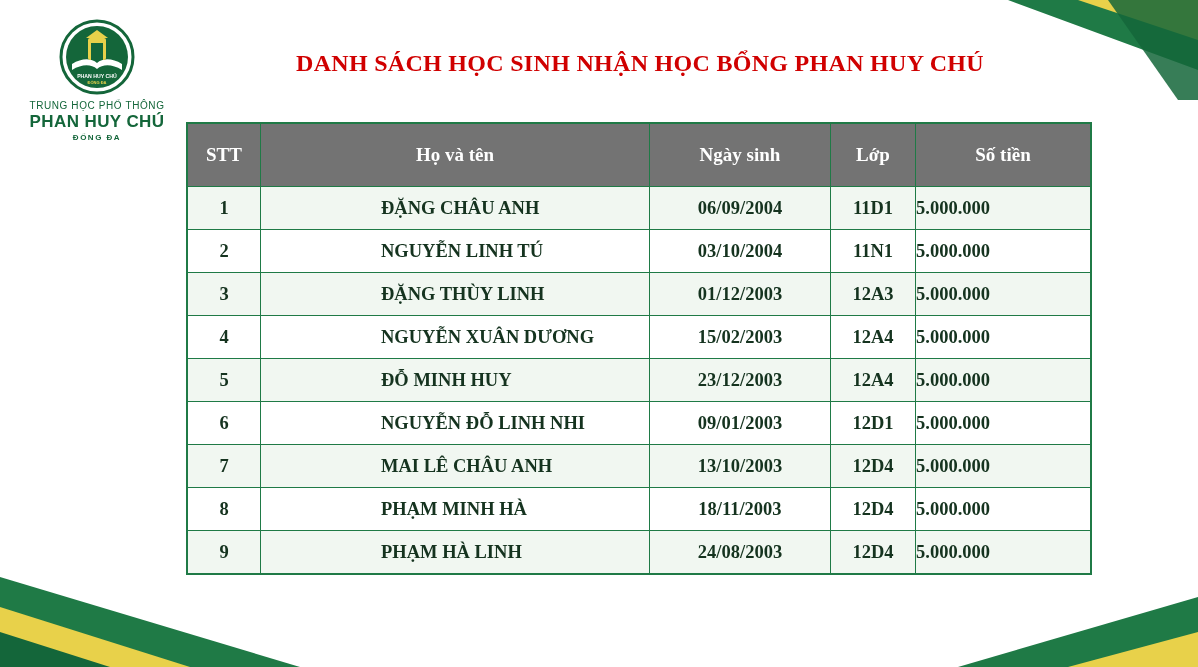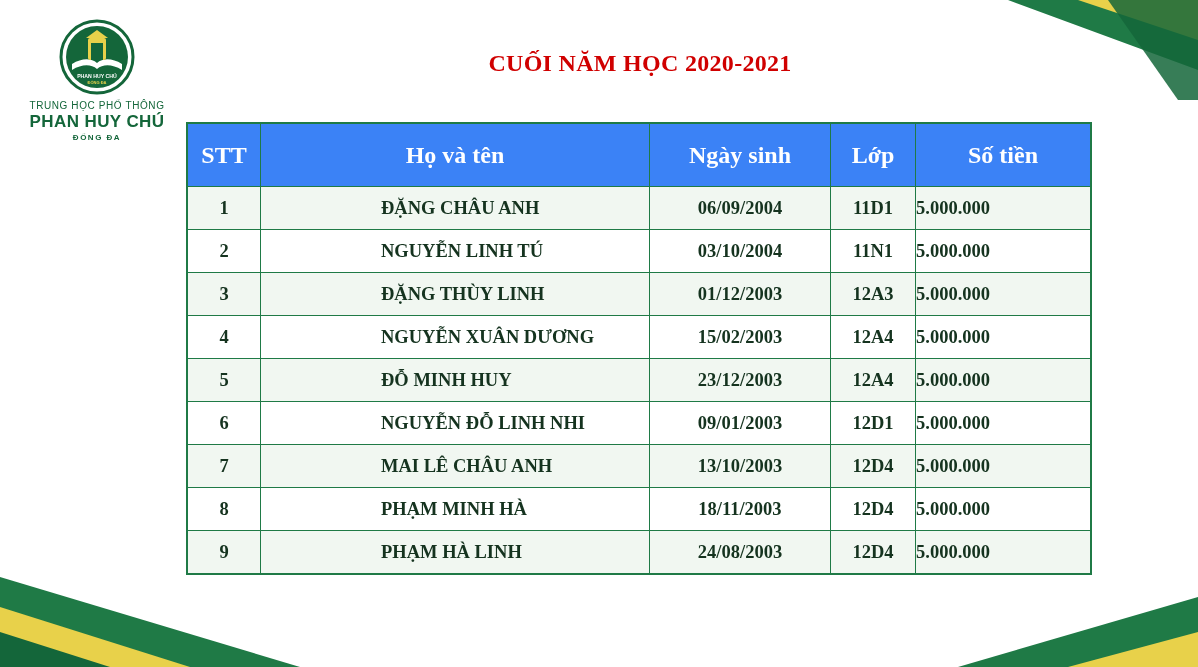--- a/index.html
+++ b/index.html
@@ -201,6 +201,7 @@
 </div>
 
 <div class="title-block">
+  <div class="title-line">DANH SÁCH HỌC SINH NHẬN HỌC BỔNG PHAN HUY CHÚ</div>
   <div class="title-line">CUỐI NĂM HỌC 2020-2021</div>
 </div>
 

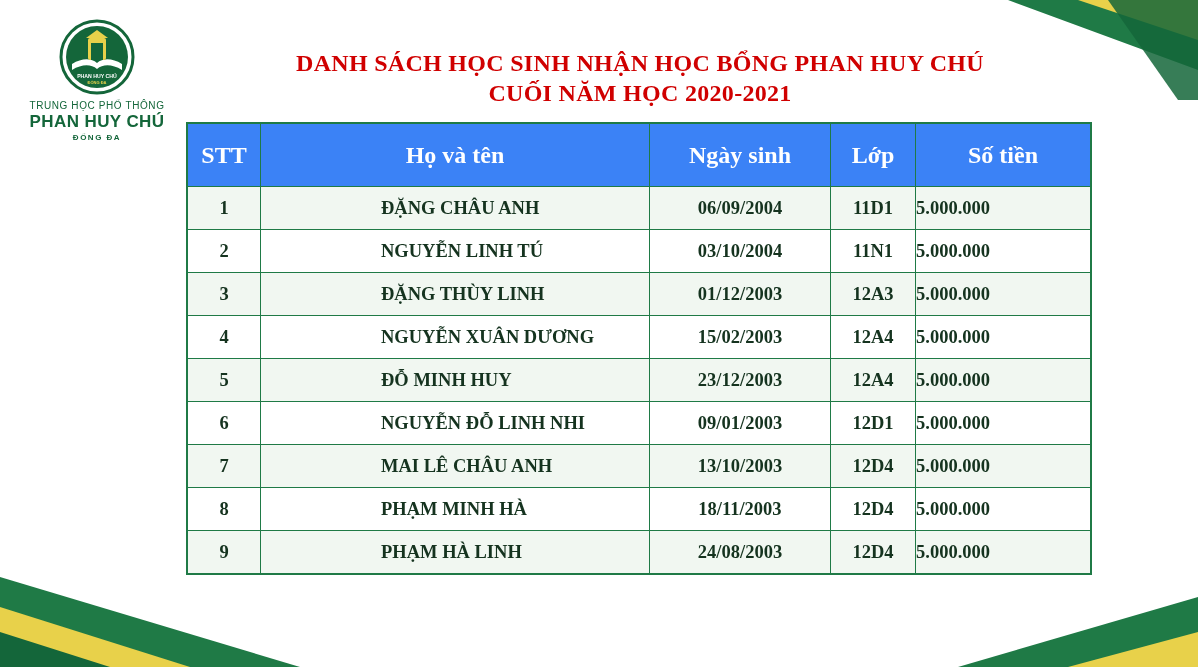--- a/index.html
+++ b/index.html
@@ -202,7 +202,6 @@
 
 <div class="title-block">
   <div class="title-line">DANH SÁCH HỌC SINH NHẬN HỌC BỔNG PHAN HUY CHÚ</div>
-  <div class="title-line">CUỐI NĂM HỌC 2020-2021</div>
 </div>
 
 <div class="table-wrap">

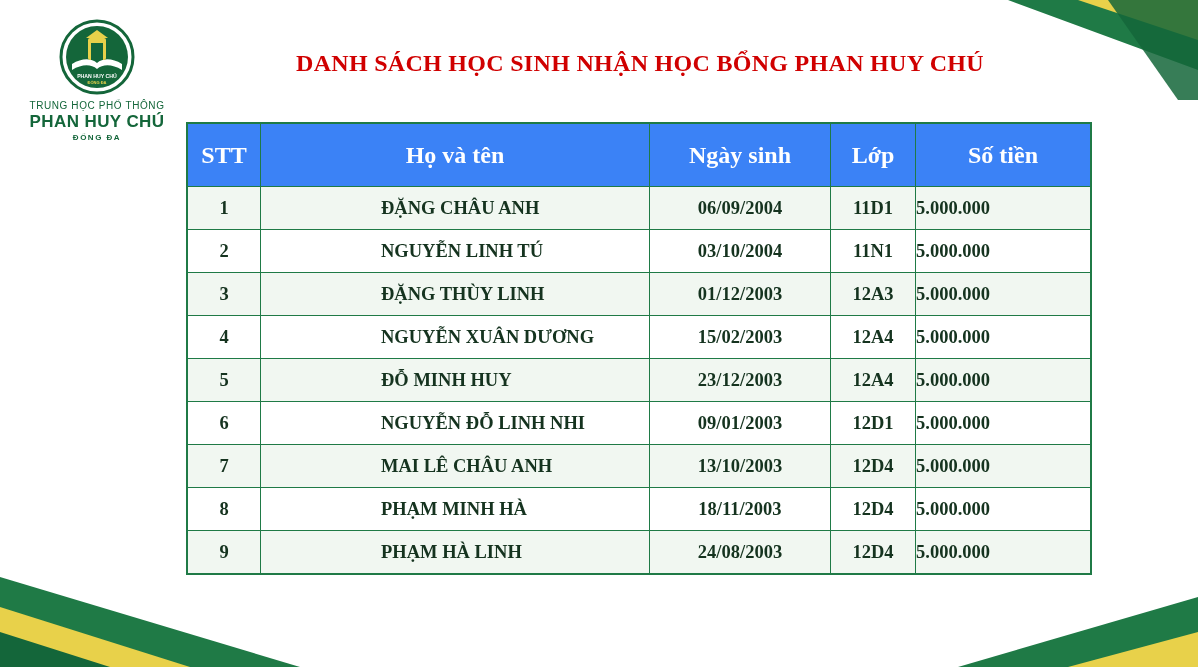--- a/index.html
+++ b/index.html
@@ -120,9 +120,9 @@
     padding: 0;
   }
   thead th {
-    background: #3b82f6;
+    background: #737373;
     color: #ffffff;
-    font-size: 24px;
+    font-size: 19px;
     font-weight: bold;
     height: 62px;
     text-align: center;

